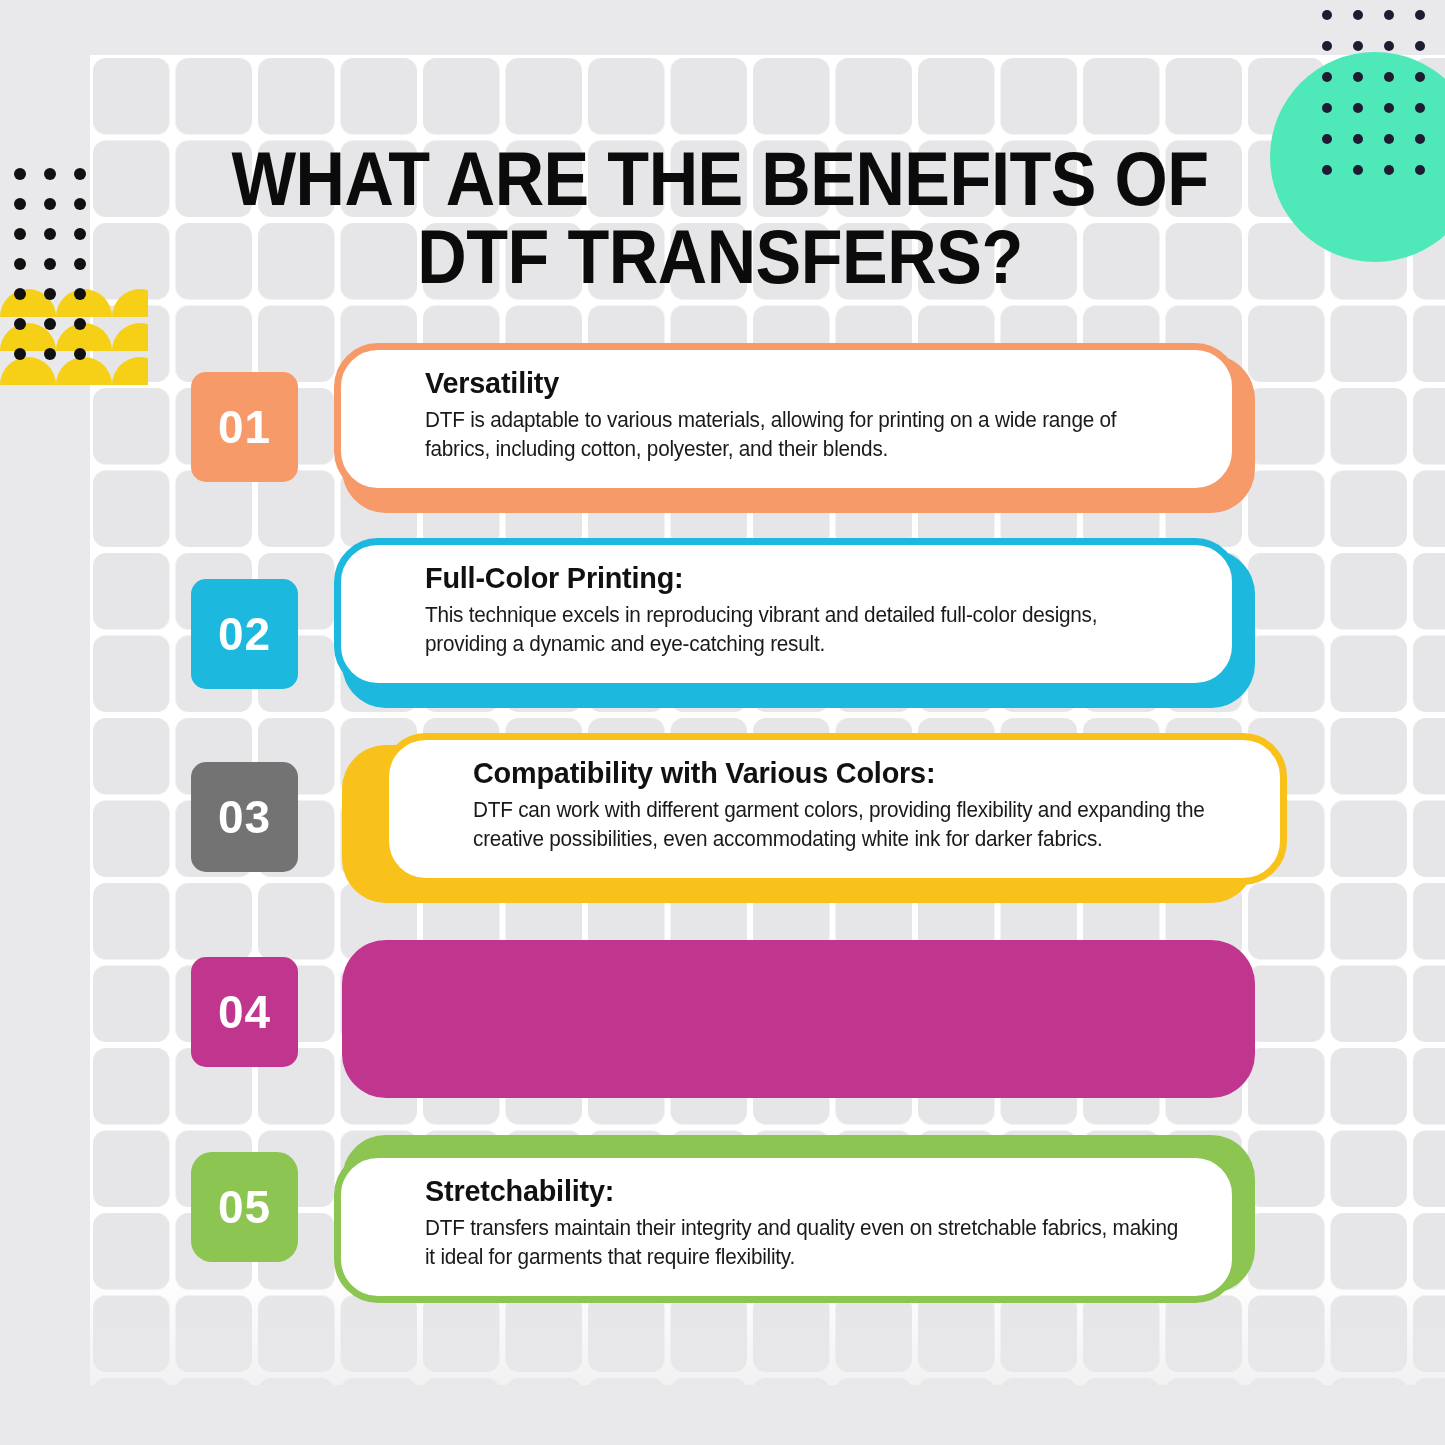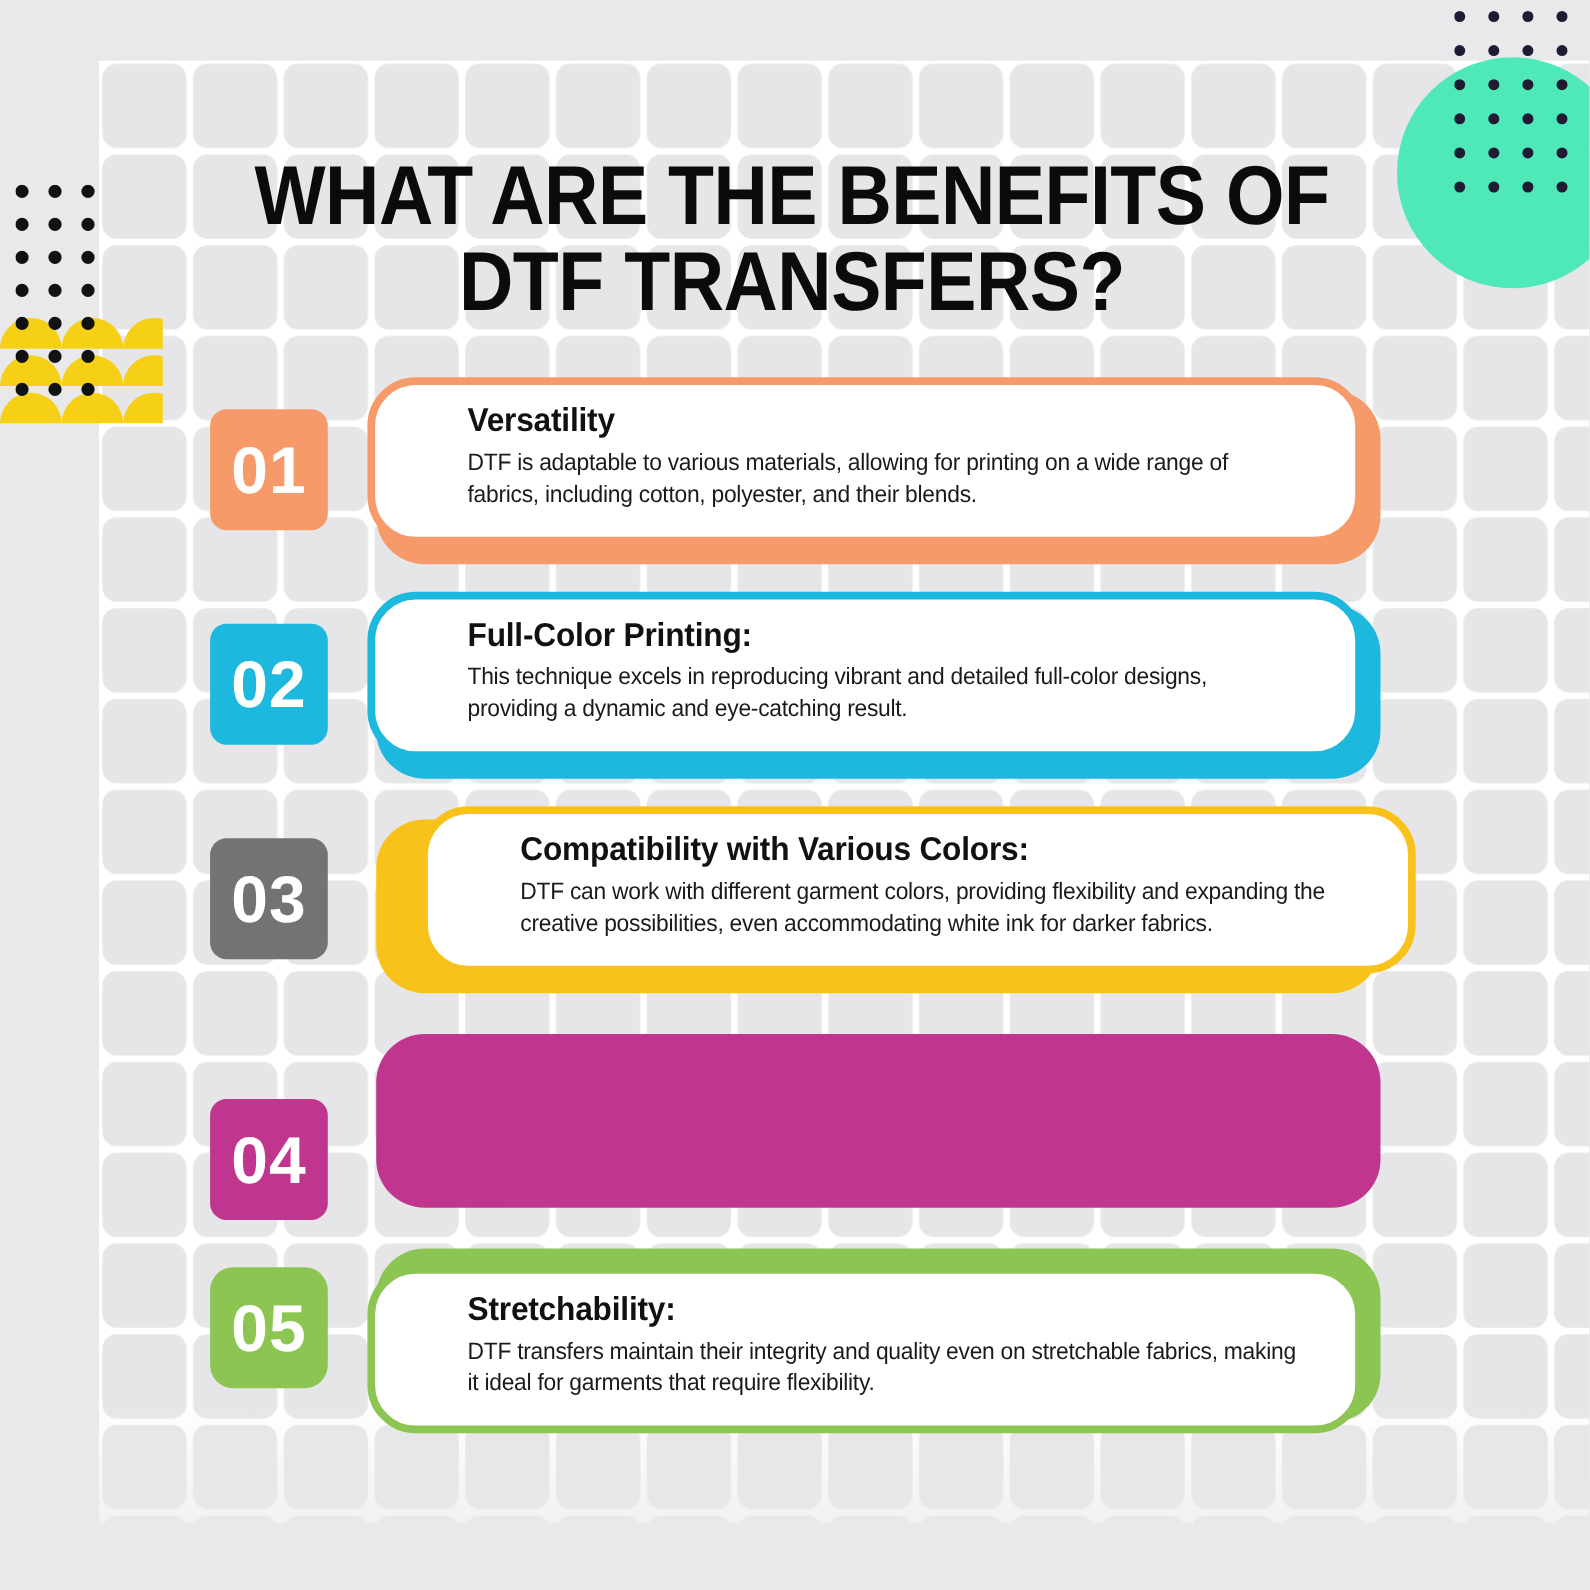--- a/index.html
+++ b/index.html
@@ -89,7 +89,7 @@
     justify-content:center;
     color:#FFFFFF;
     font-weight:bold;
-    font-size:60px;
+    font-size:46px;
     letter-spacing:1px;
     z-index:2;
     font-family:"Liberation Sans", sans-serif;

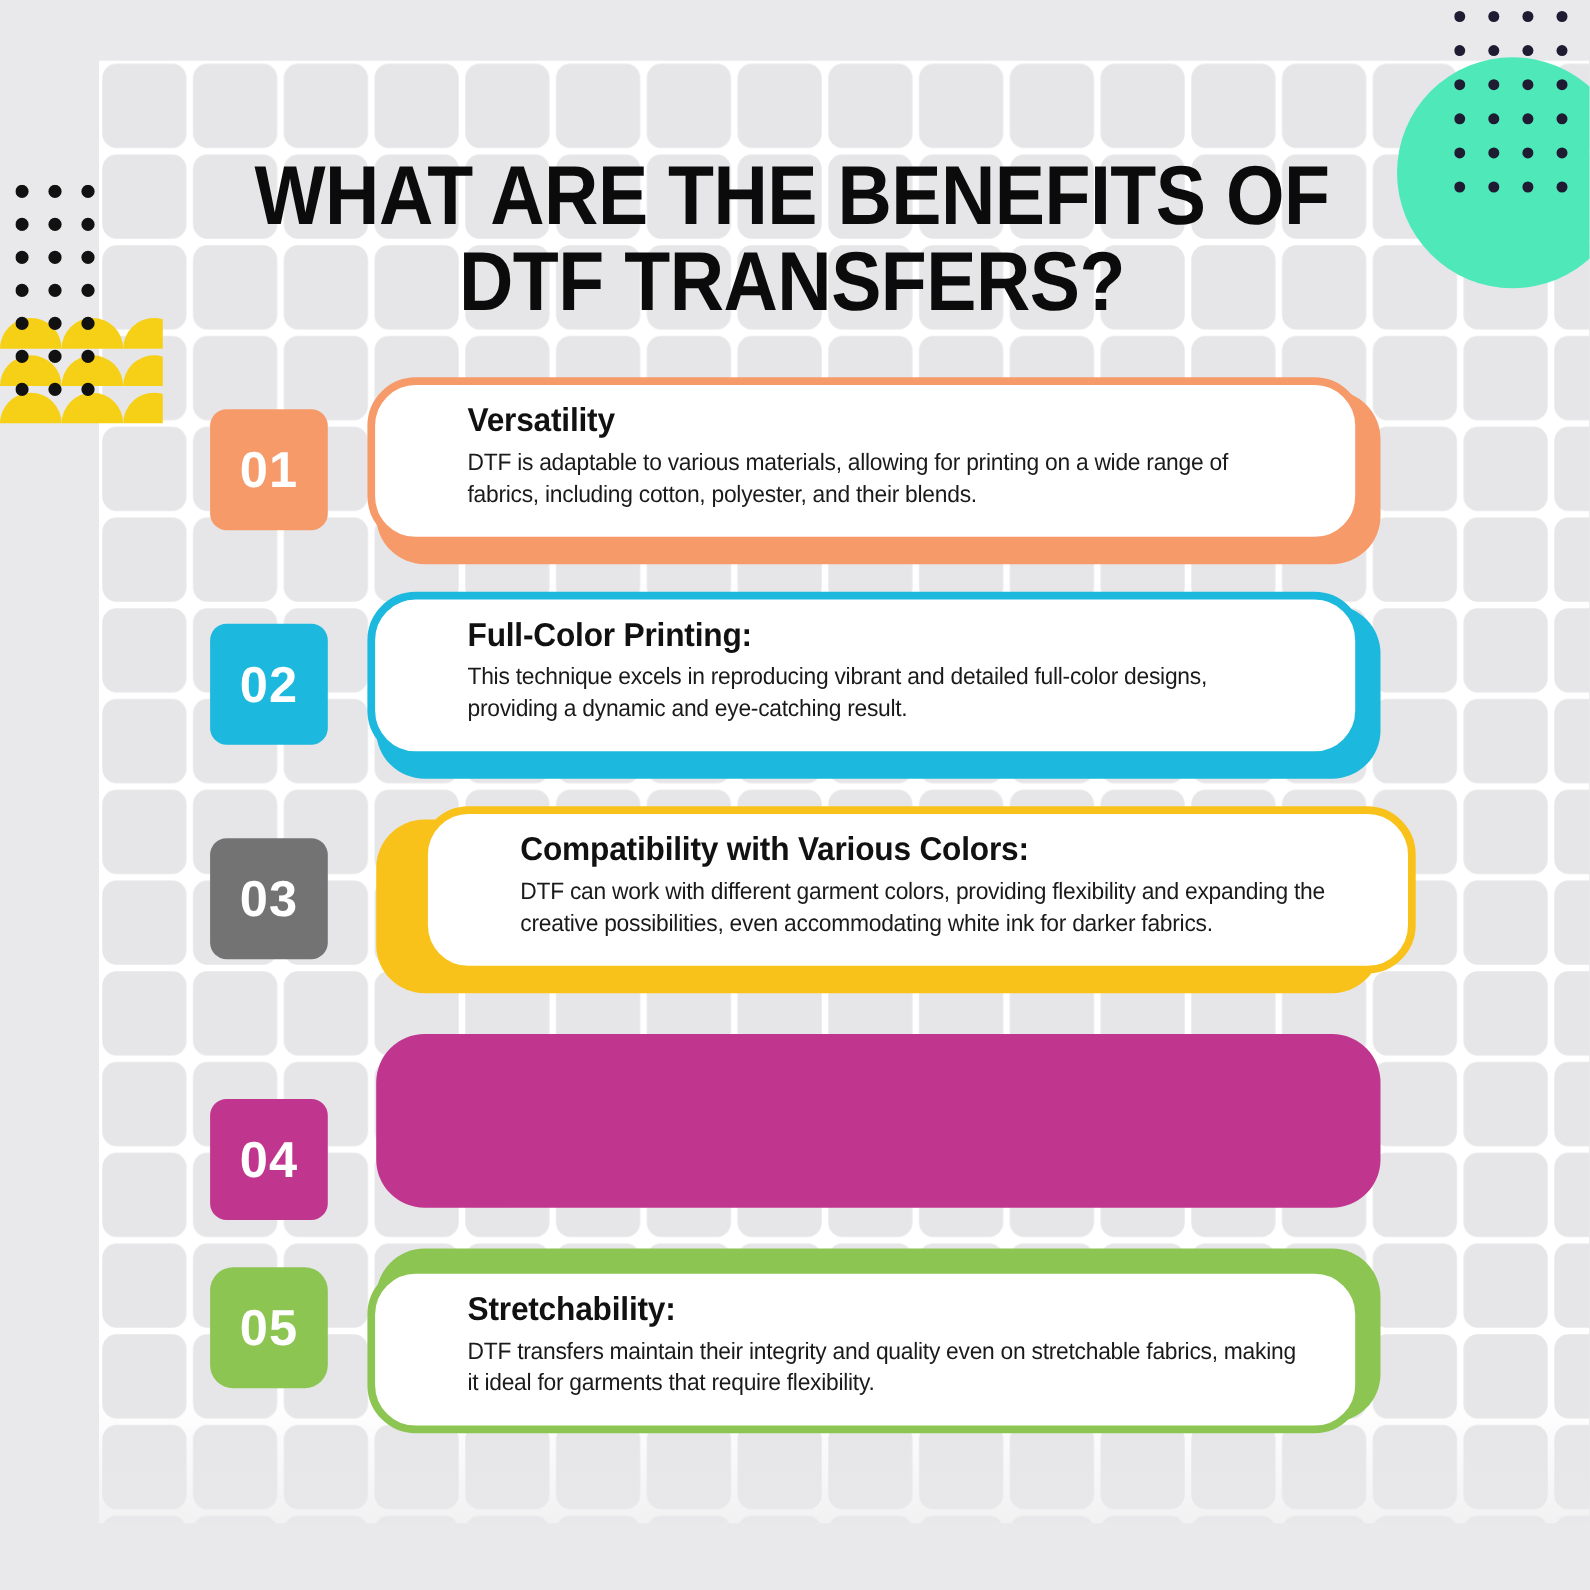--- a/index.html
+++ b/index.html
@@ -248,7 +248,7 @@
   </div>
 
   <div class="card-row">
-    <div class="badge" style="background: rgb(28, 184, 221);">
+    <div class="badge" style="background: rgb(28, 184, 221); margin-top: 12px;">
       <span>02</span>
     </div>
     <div class="bubble">

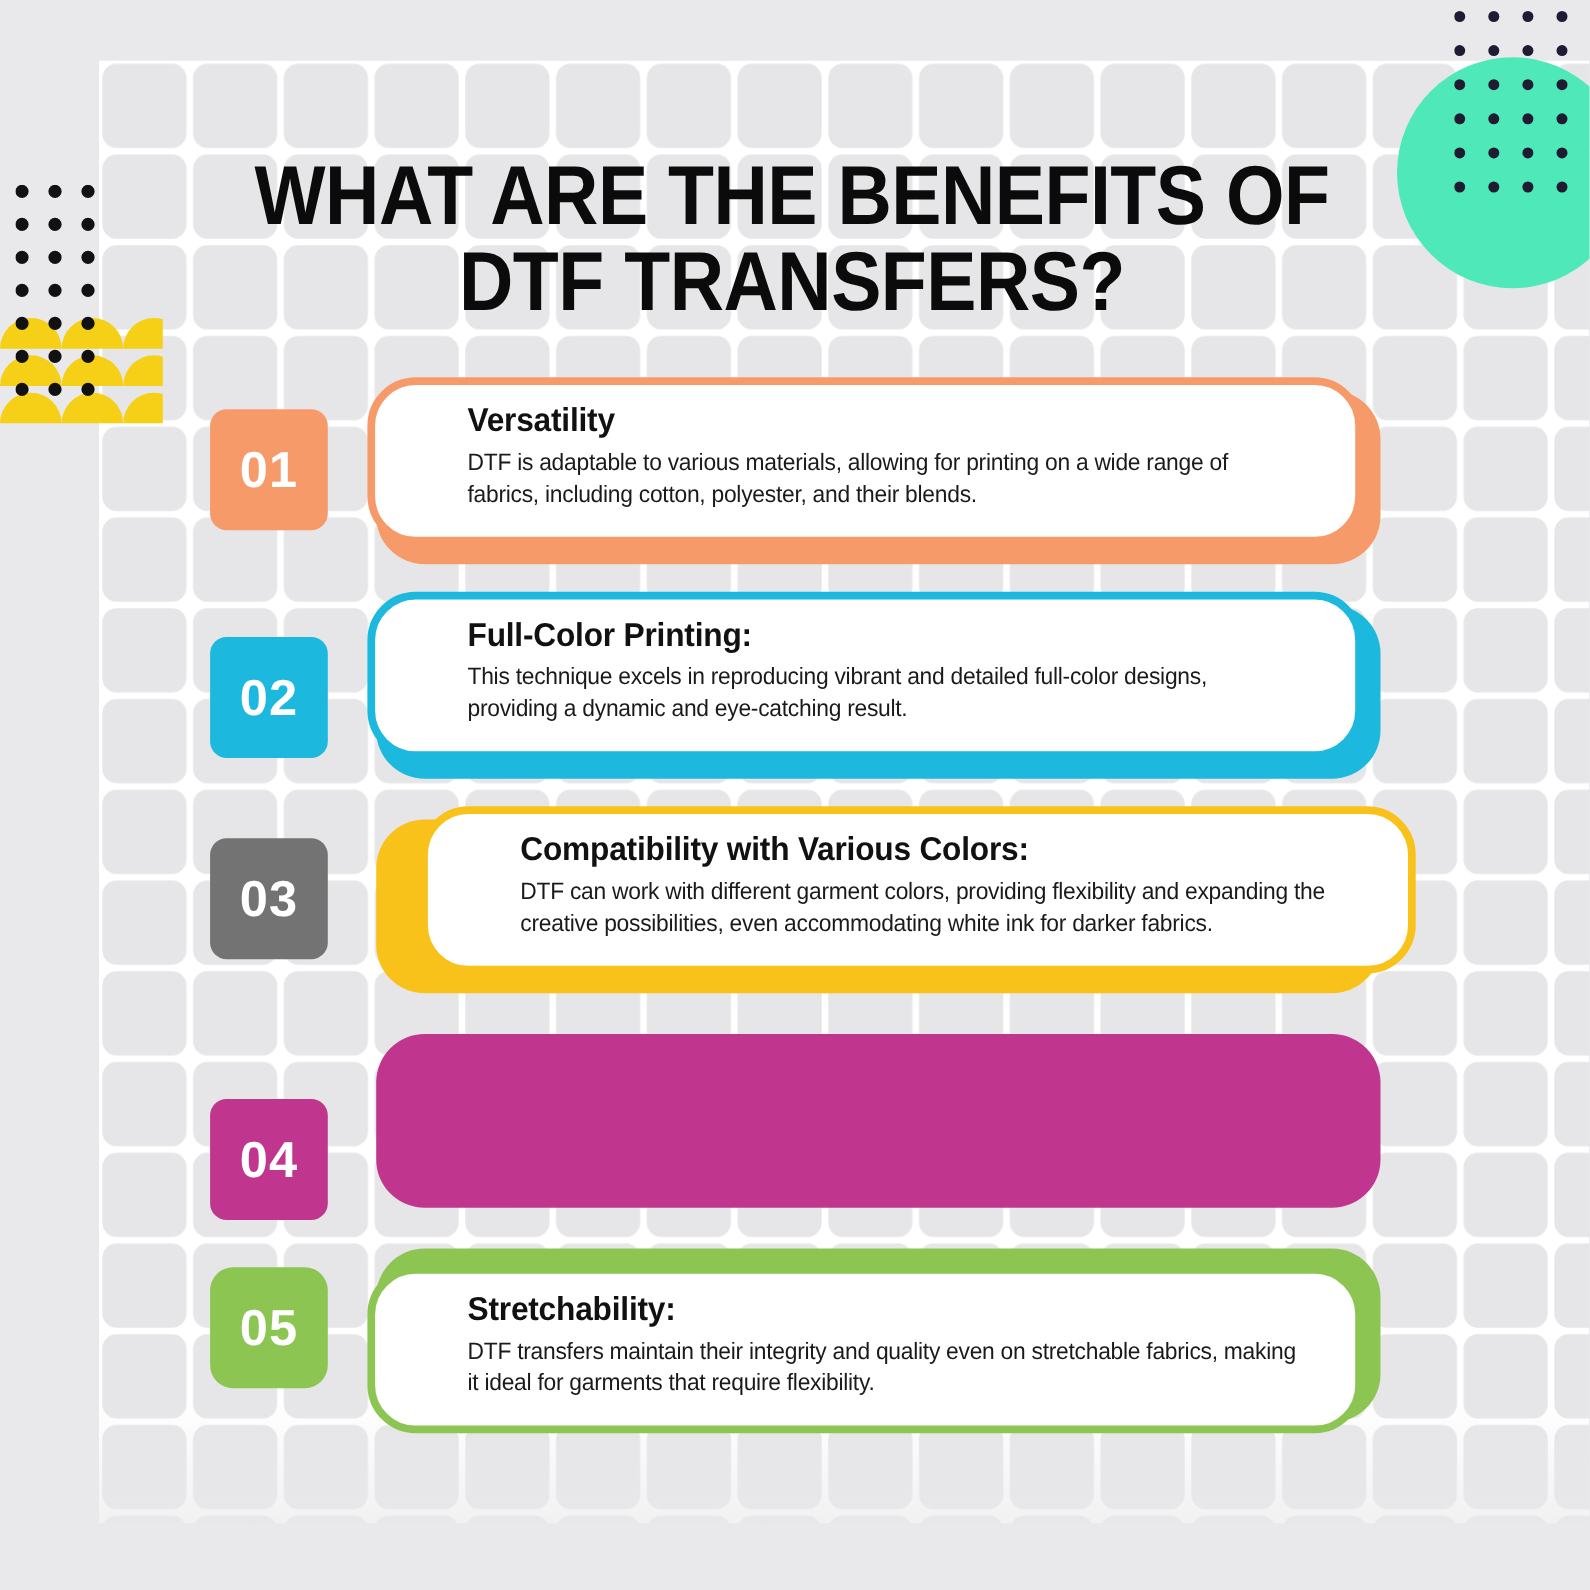--- a/index.html
+++ b/index.html
@@ -274,7 +274,7 @@
   </div>
 
   <div class="card-row">
-    <div class="badge" style="background: rgb(192, 54, 142); margin-top: 42px;">
+    <div class="badge" style="background: rgb(192, 54, 142);">
       <span>04</span>
     </div>
     <div class="bubble">

